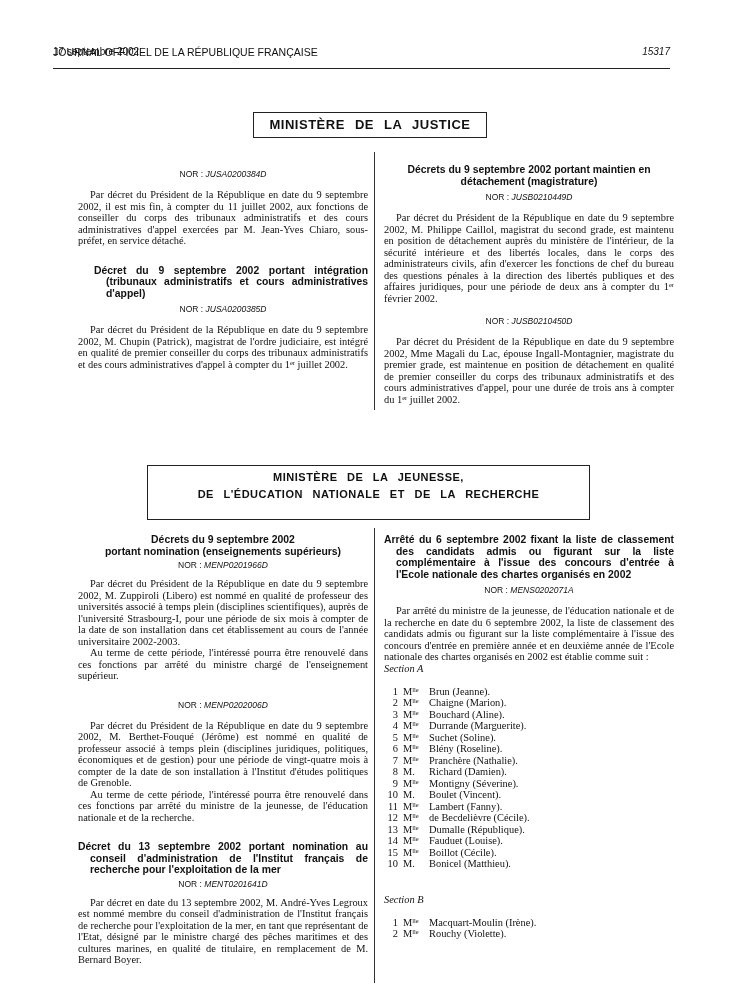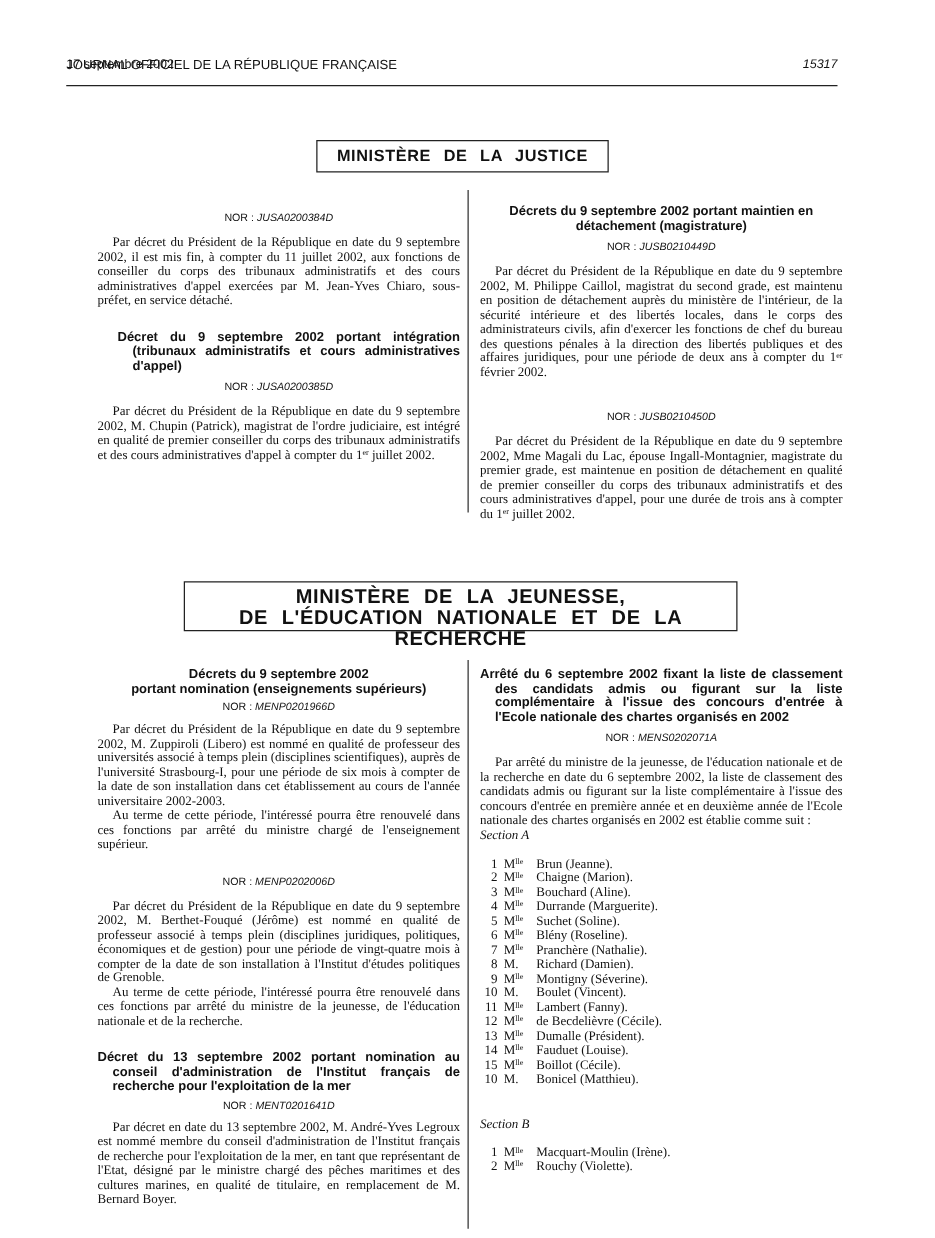--- a/index.html
+++ b/index.html
@@ -84,7 +84,7 @@
     <div class="nor"><span>NOR :</span> <i>JUSB0210449D</i></div>
     <p class="para"><span>Par décret du Président de la République en date du 9 septembre 2002, M. Philippe Caillol, magistrat du second grade, est maintenu en position de détachement auprès du ministère de l'intérieur, de la sécurité intérieure et des libertés locales, dans le corps des administrateurs civils, afin d'exercer les fonctions de chef du bureau des questions pénales à la direction des libertés publiques et des affaires juridiques, pour une période de deux ans à compter du 1</span><sup>er</sup><span> février 2002.</span></p>
   </div>
-  <div style="margin-top:24px;">
+  <div style="margin-top:12px;">
     <div class="nor"><span>NOR :</span> <i>JUSB0210450D</i></div>
     <p class="para"><span>Par décret du Président de la République en date du 9 septembre 2002, Mme Magali du Lac, épouse Ingall-Montagnier, magistrate du premier grade, est maintenue en position de détachement en qualité de premier conseiller du corps des tribunaux administratifs et des cours administratives d'appel, pour une durée de trois ans à compter du 1</span><sup>er</sup><span> juillet 2002.</span></p>
   </div>

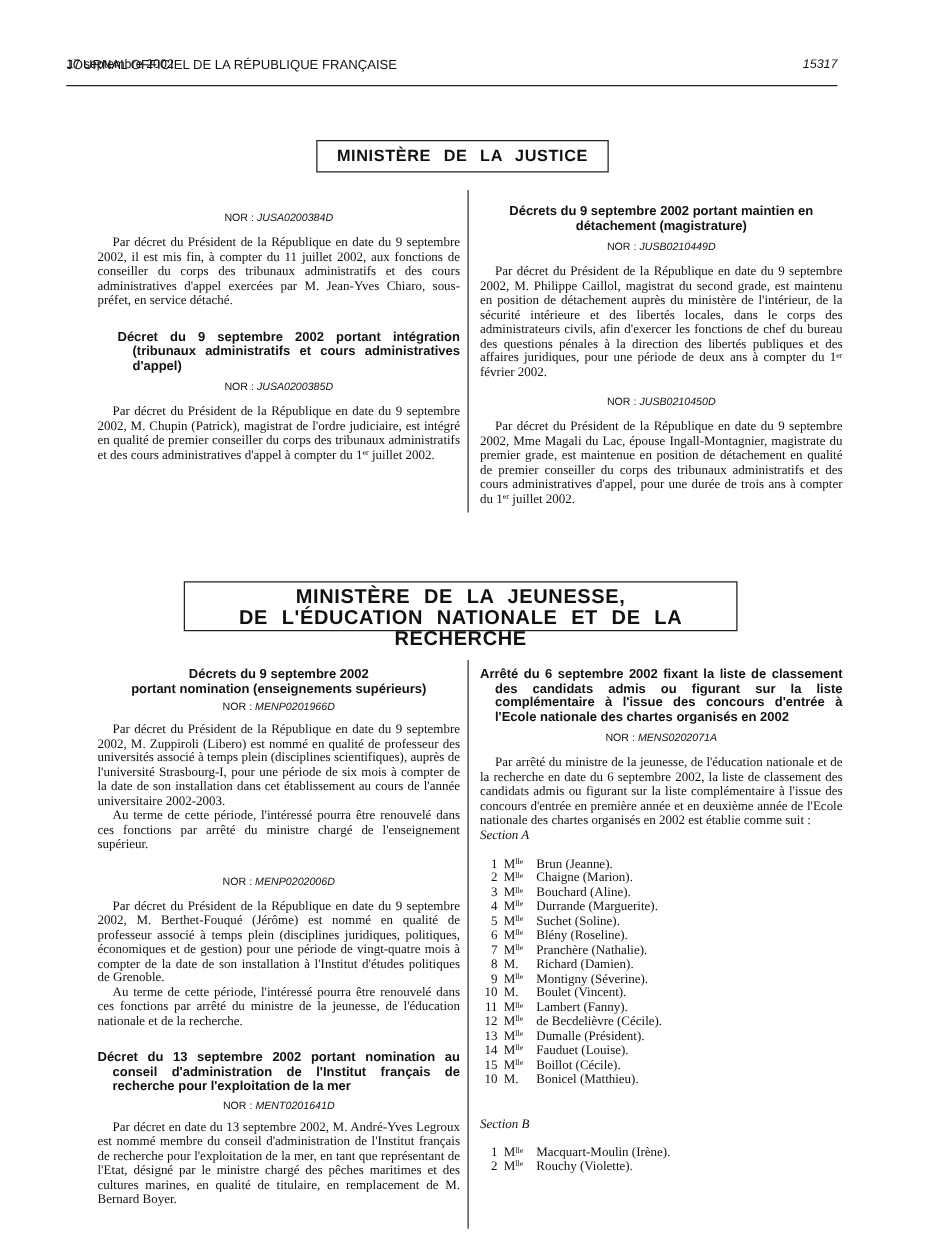--- a/index.html
+++ b/index.html
@@ -22,7 +22,7 @@
     text-align: center; letter-spacing: 0.5px;
   }
   .mb1 { left: 253px; top: 112px; width: 232px; height: 24px; font-size: 13px; line-height: 24px; word-spacing: 6px; }
-  .mb2 { left: 147px; top: 465px; width: 443px; height: 40px; font-size: 16px; line-height: 17px; padding-top: 3px; word-spacing: 6px; box-sizing: border-box; }
+  .mb2 { left: 147px; top: 465px; width: 443px; height: 55px; font-size: 11px; line-height: 17px; padding-top: 3px; word-spacing: 6px; box-sizing: border-box; }
 
   .col { position: absolute; width: 290px; }
   .col-left { left: 78px; }

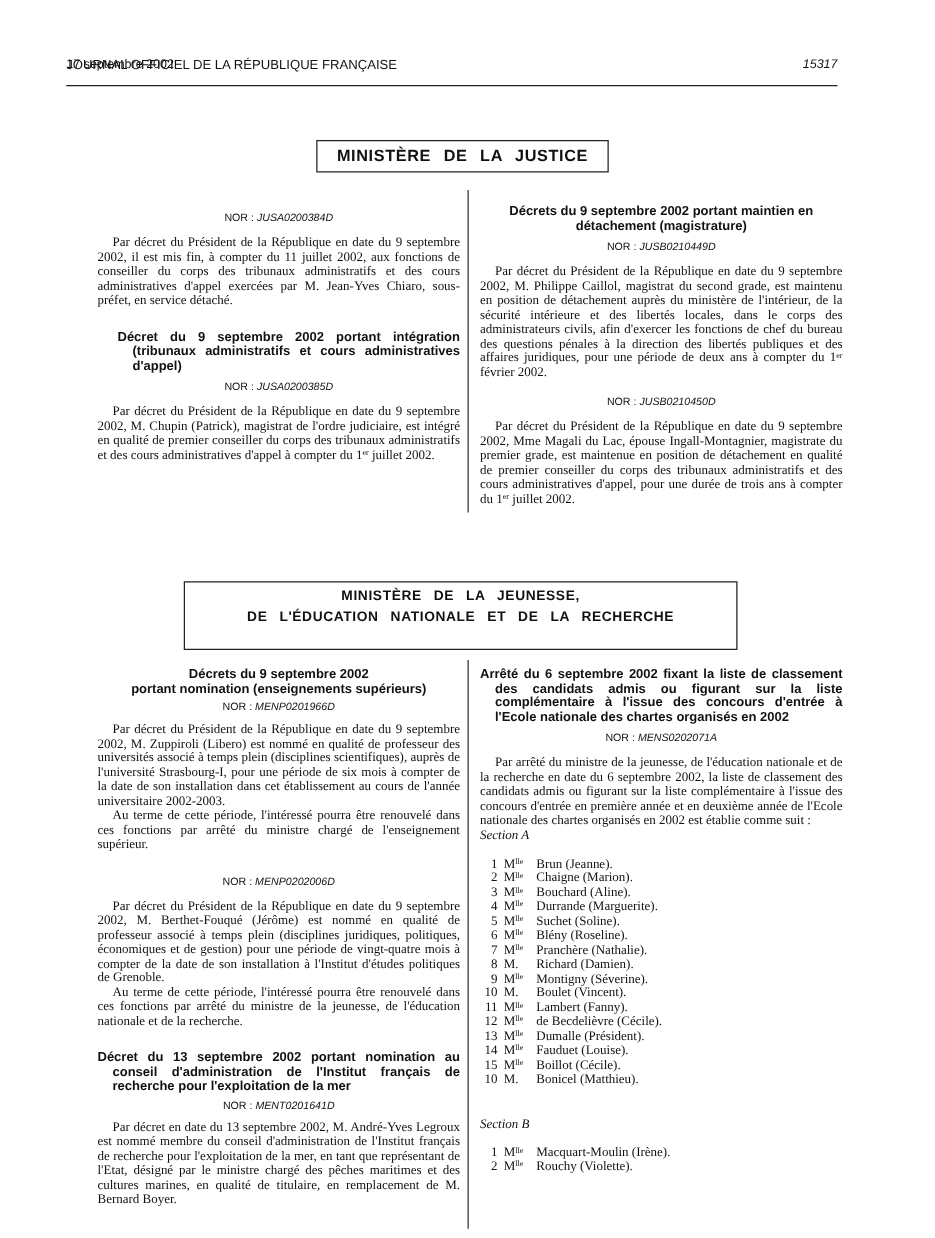--- a/index.html
+++ b/index.html
@@ -189,7 +189,7 @@
         <div class="list-item">
           <span class="num">13</span>
           <span class="title">M<sup>lle</sup></span>
-          <span>Dumalle (Président).</span>
+          <span>Dumalle (République).</span>
         </div>
         <div class="list-item">
           <span class="num">14</span>

